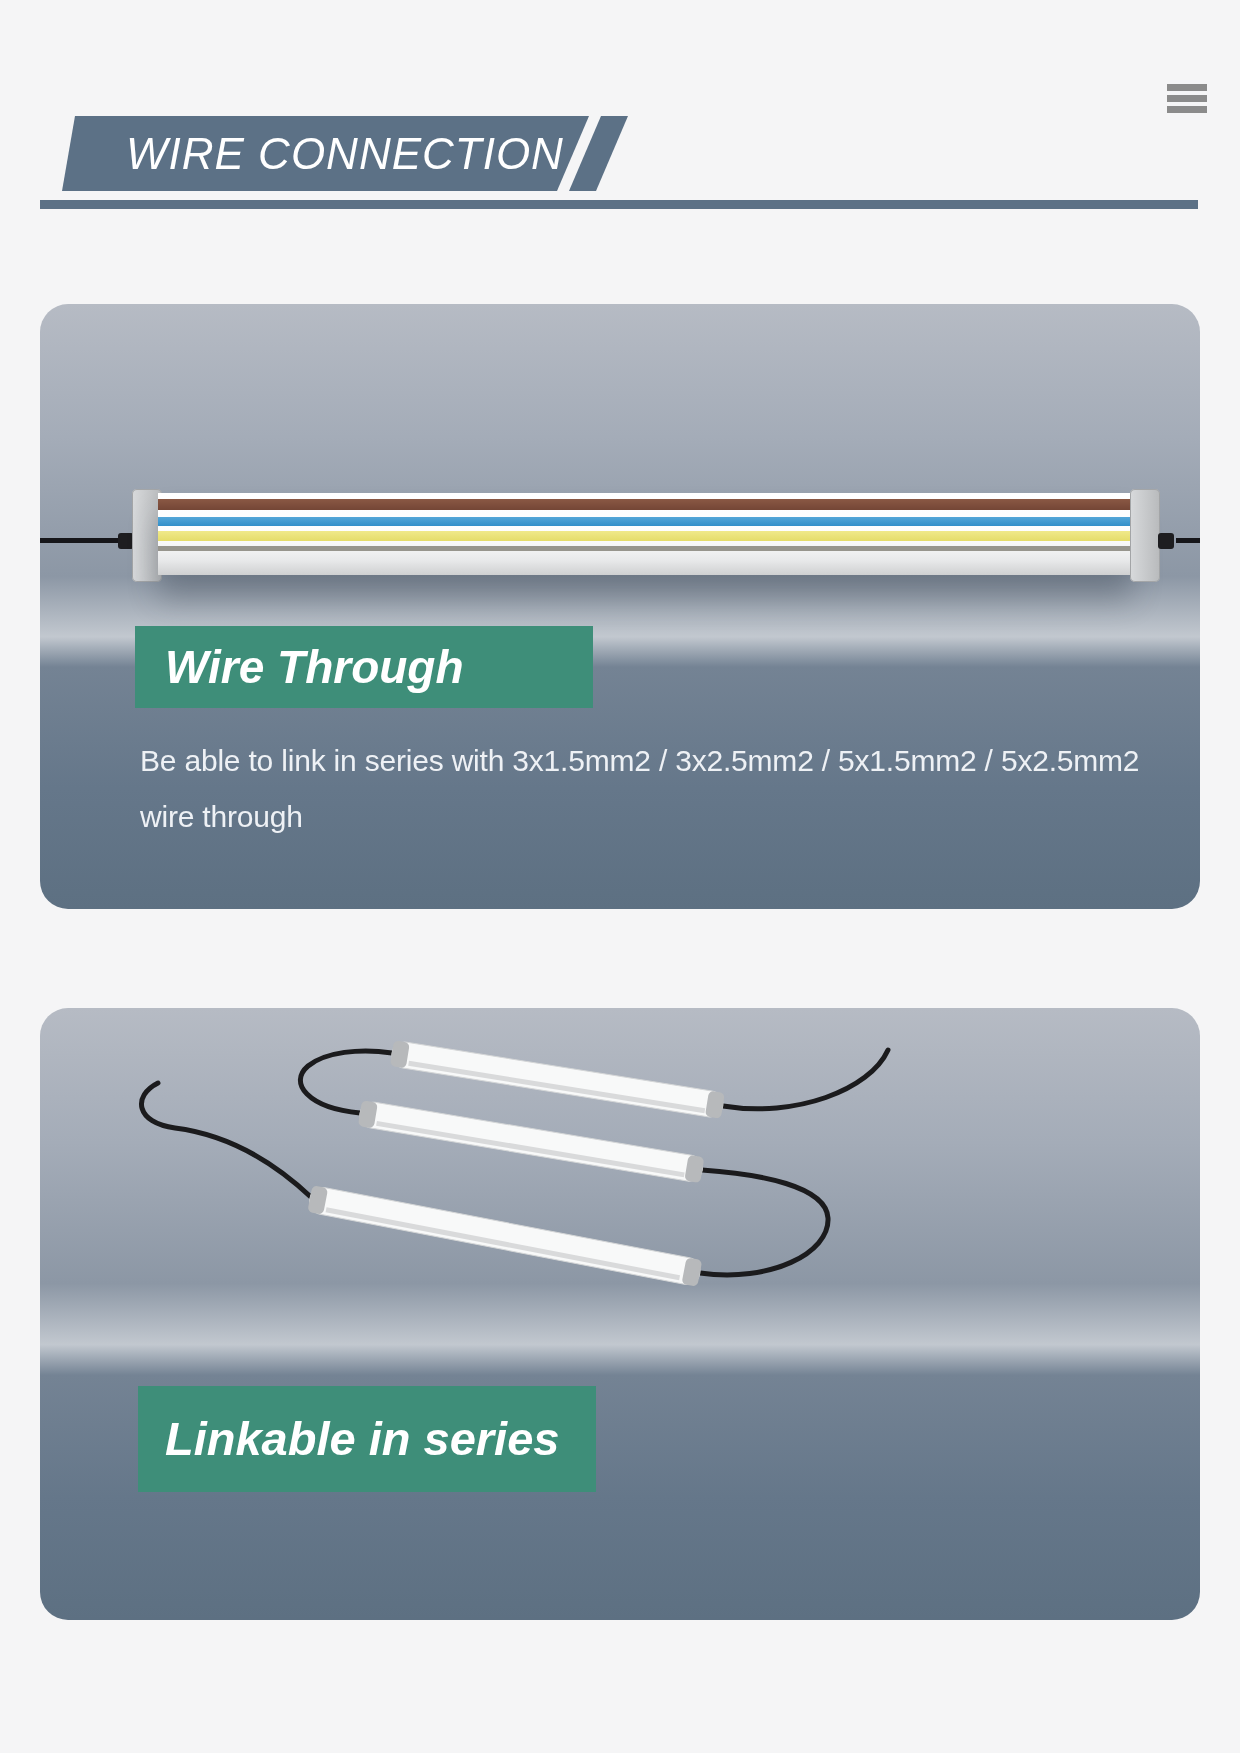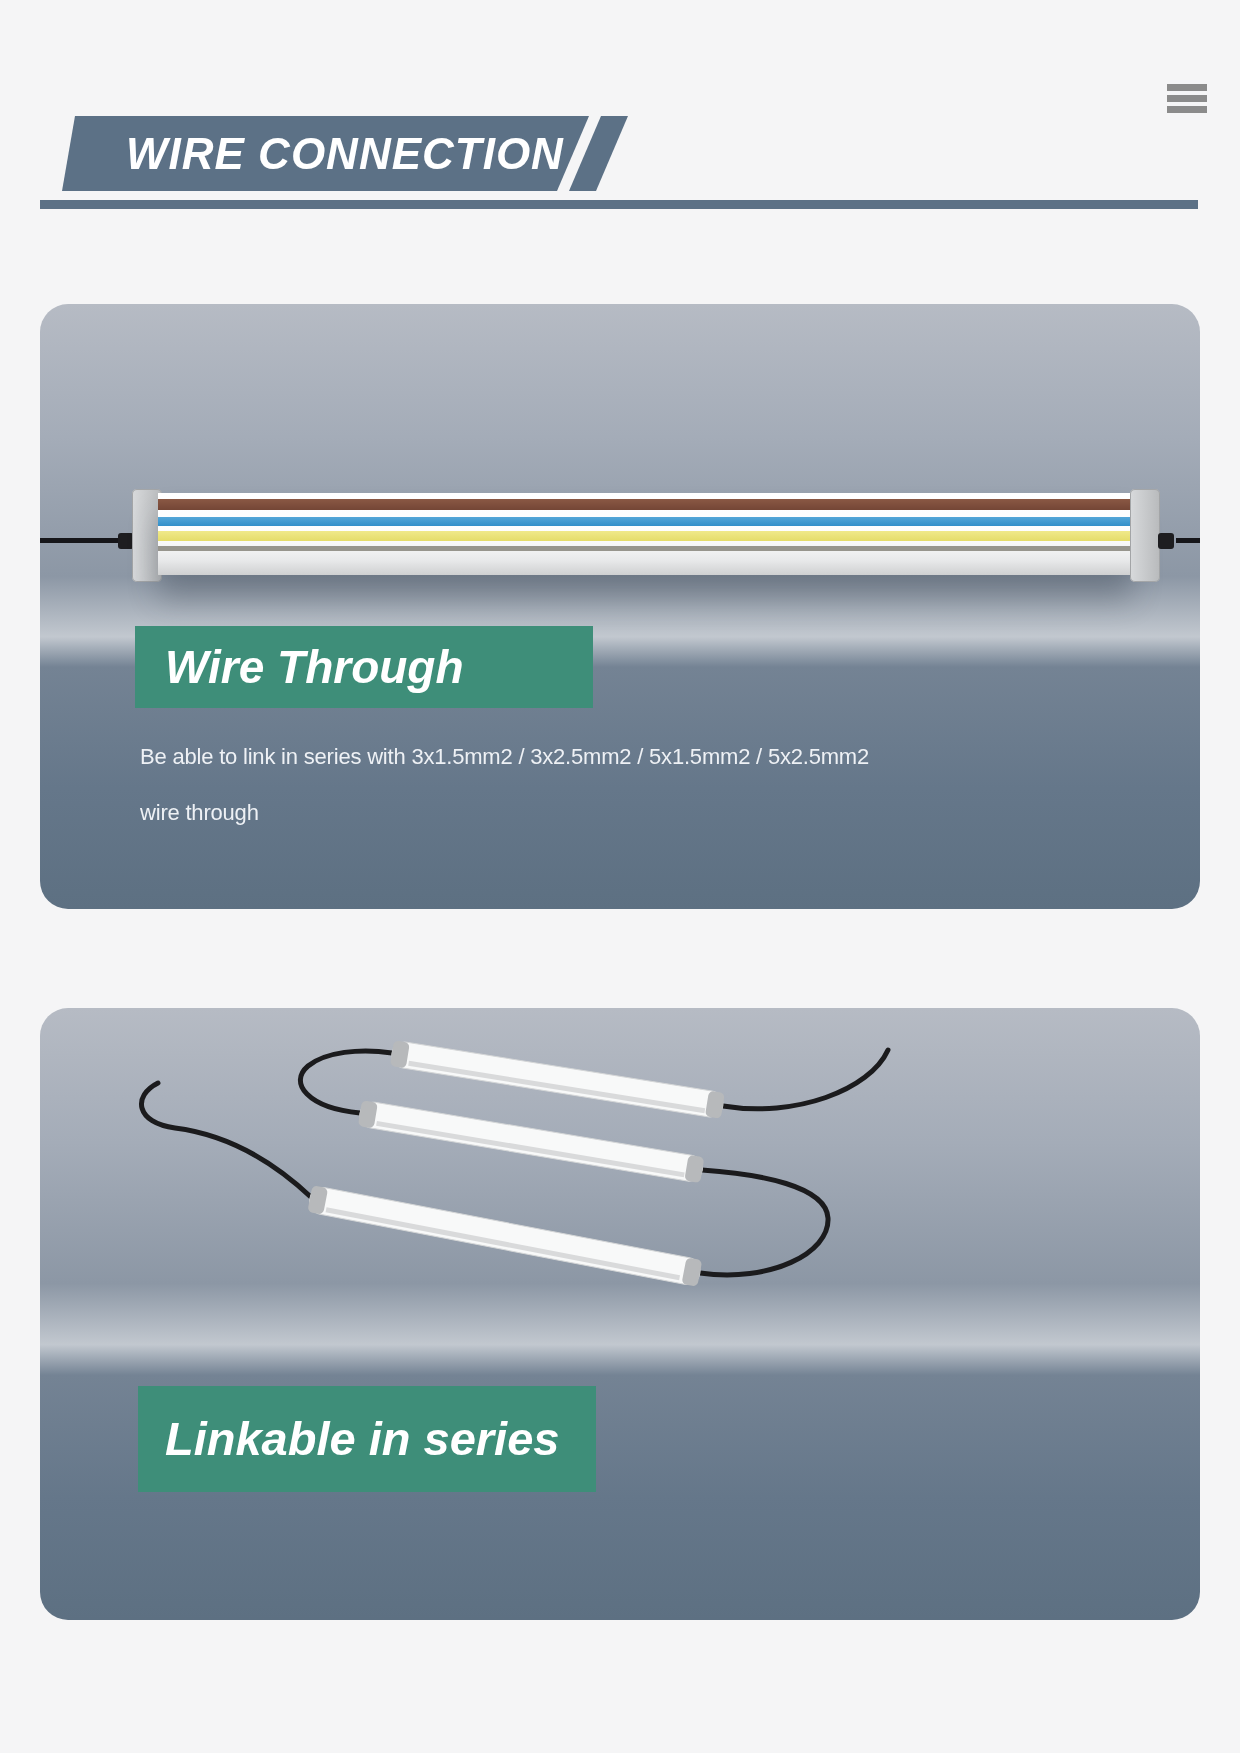--- a/index.html
+++ b/index.html
@@ -17,7 +17,7 @@
   .banner-tail{position:absolute;inset:0;background:#5c7186;
     clip-path:polygon(539px 0,566px 0,534px 100%,507px 100%);}
   .banner h1{margin:0;padding-left:64px;line-height:76px;font-size:44px;font-style:italic;
-    font-weight:700;color:#ffffff;letter-spacing:1px;white-space:nowrap;}
+    font-weight:400;color:#ffffff;letter-spacing:1px;white-space:nowrap;}
 
   .hr-bar{position:absolute;left:40px;top:200px;width:1158px;height:9px;background:#5c7186;}
 

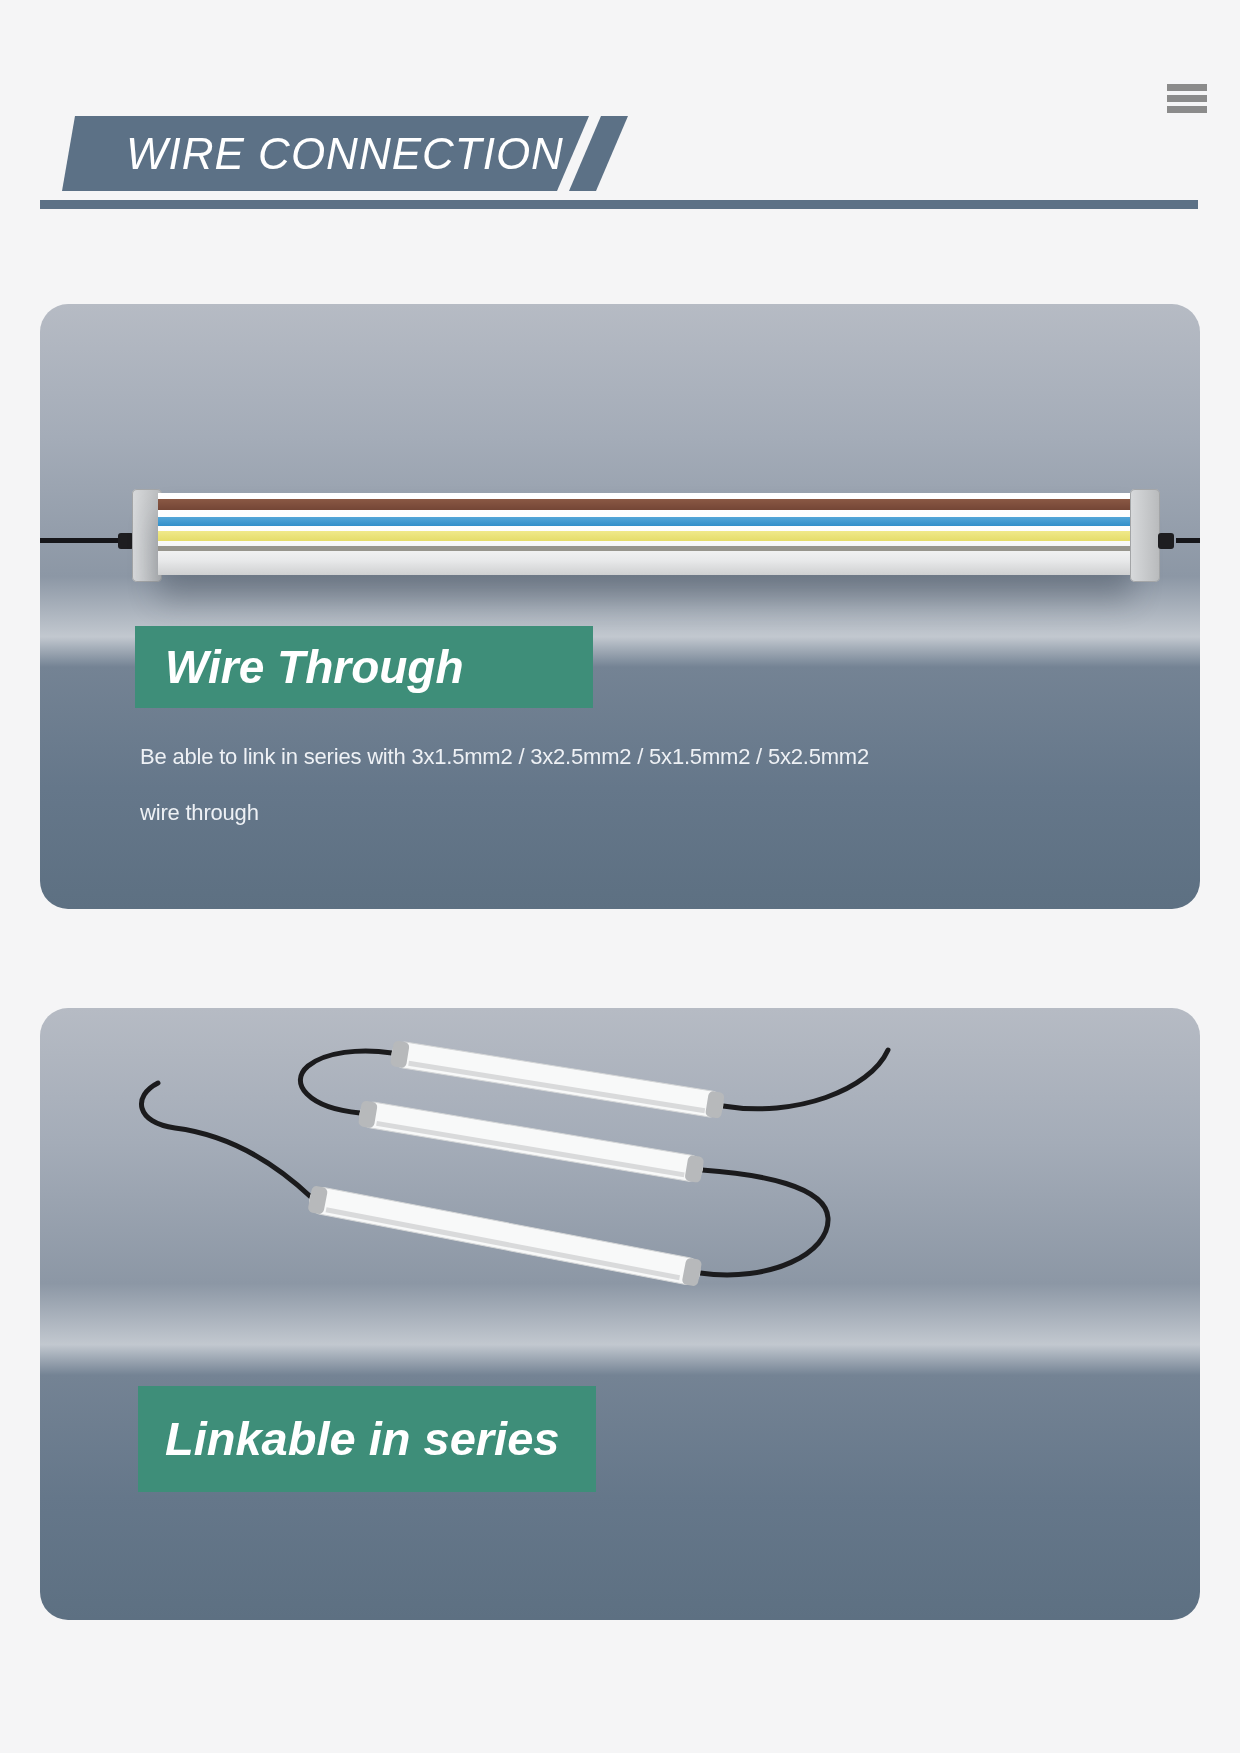--- a/index.html
+++ b/index.html
@@ -56,7 +56,7 @@
   .tag-2{left:98px;top:378px;width:458px;height:106px;}
   .tag-2 span{display:block;padding-left:27px;line-height:106px;font-size:47px;}
 
-  .desc{position:absolute;margin:0;color:#eef1f5;font-size:22px;letter-spacing:-0.2px;
+  .desc{position:absolute;margin:0;color:#eef1f5;font-size:30px;letter-spacing:-0.2px;
     white-space:nowrap;}
   .p1-line1{left:100px;top:440px;}
   .p1-line2{left:100px;top:496px;}

